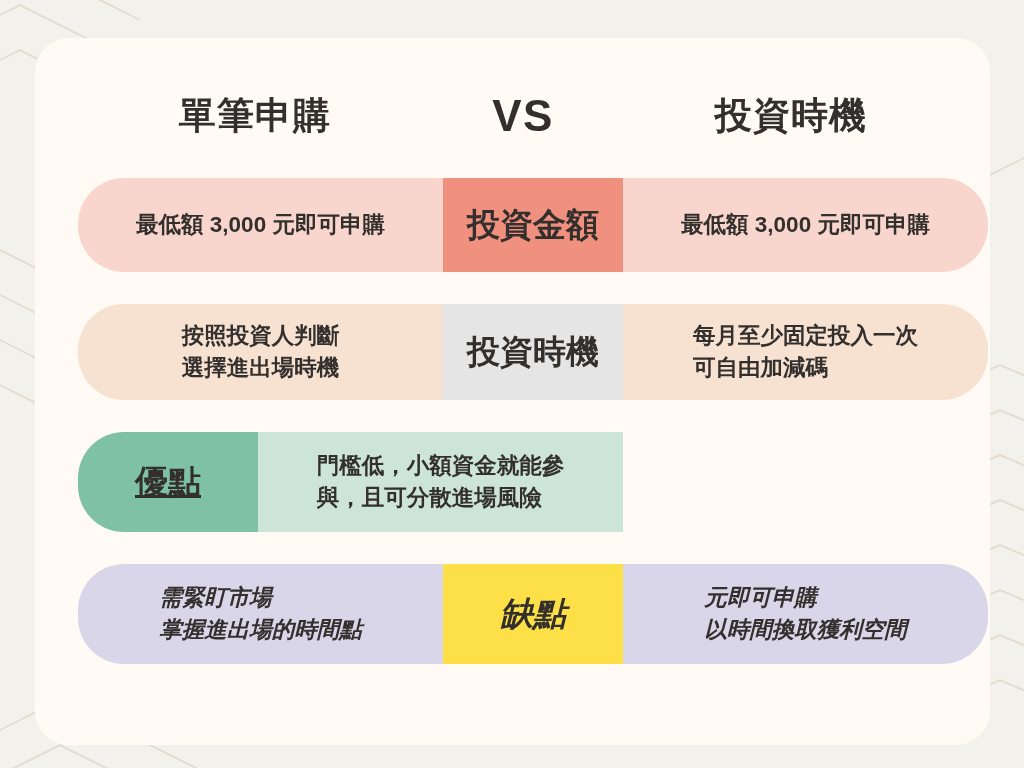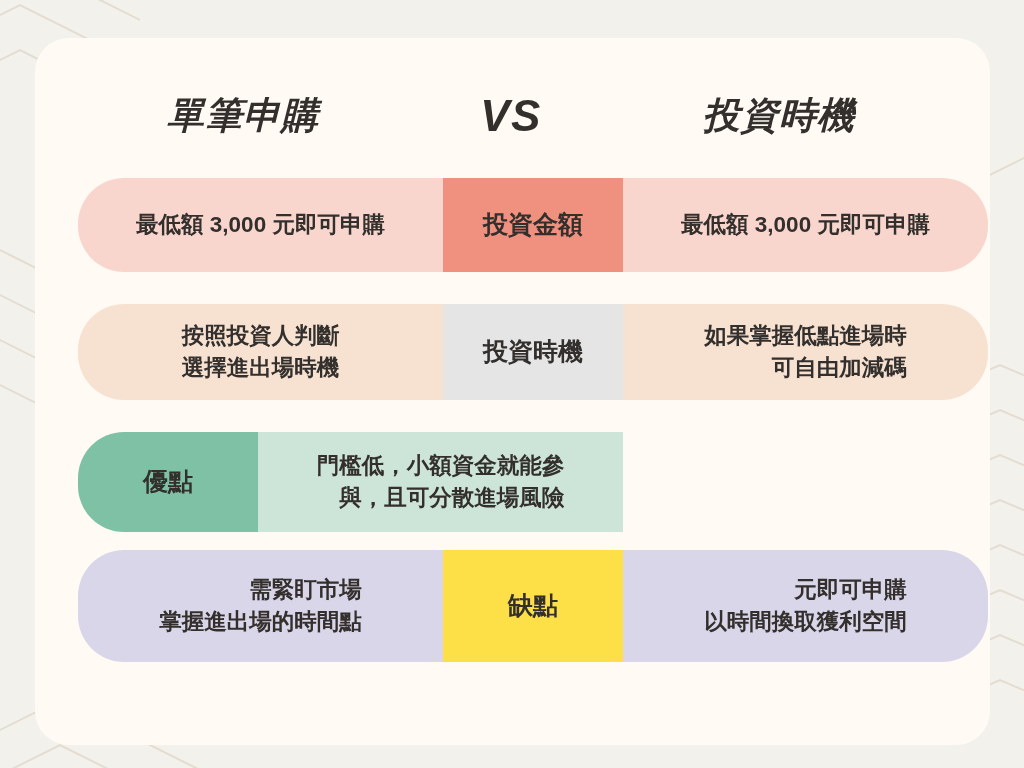--- a/index.html
+++ b/index.html
@@ -41,11 +41,10 @@
   
   #header-row {
     position: absolute;
-    left: 0;
+    left: 12px;
     top: 40px;
     width: 955px;
     height: 76px;
-    font-style: italic;
   }
 
   .head-cell {

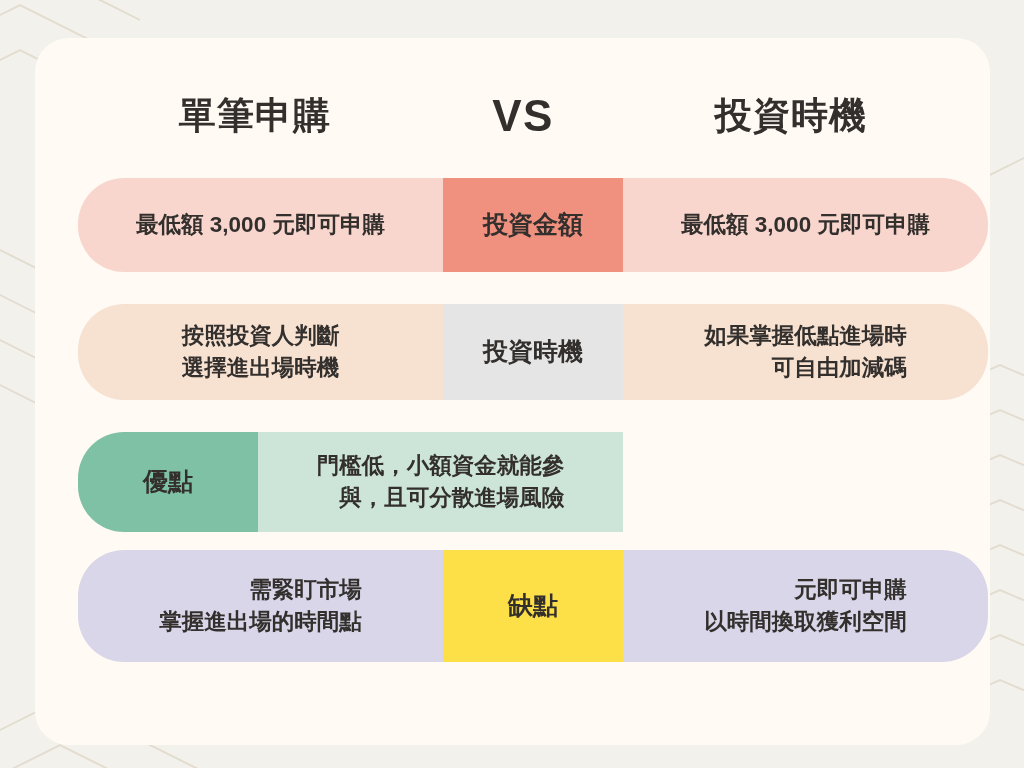--- a/index.html
+++ b/index.html
@@ -87,7 +87,7 @@
     display: flex;
     align-items: center;
     justify-content: center;
-    text-align: right;
+    text-align: left;
     color: #332f2d;
     line-height: 1.42;
     padding: 0 14px;

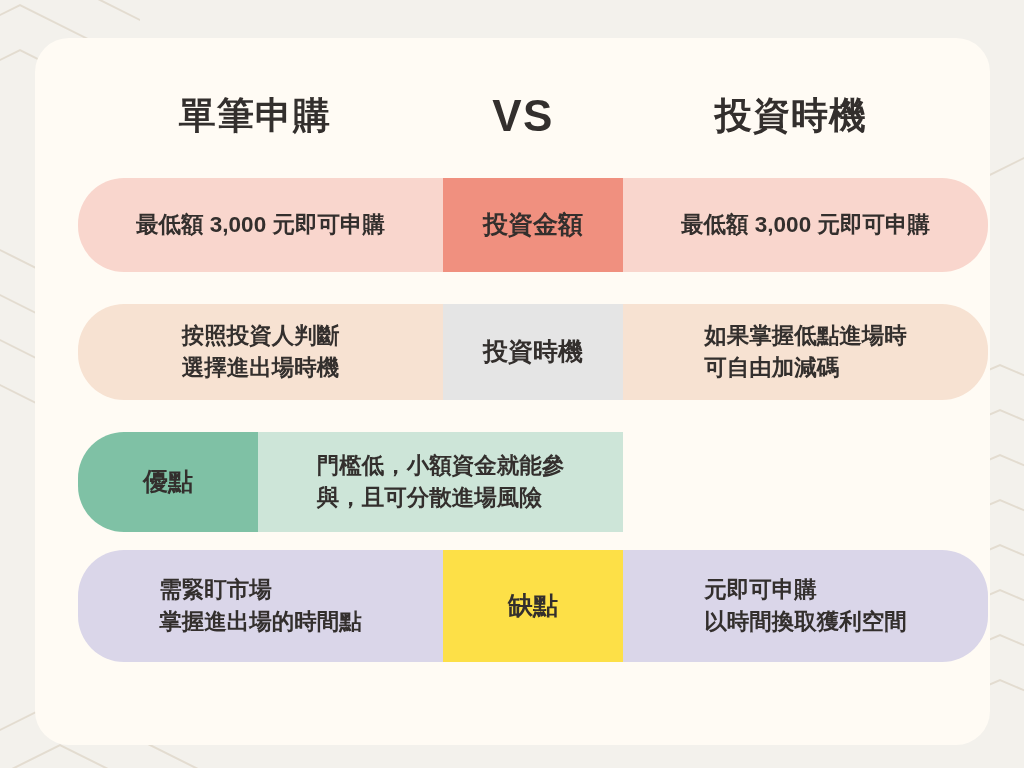--- a/index.html
+++ b/index.html
@@ -102,7 +102,7 @@
 
   .cell.mid {
     flex: 0 0 180px;
-    font-size: 25px;
+    font-size: 33px;
     font-weight: bold;
   }
 

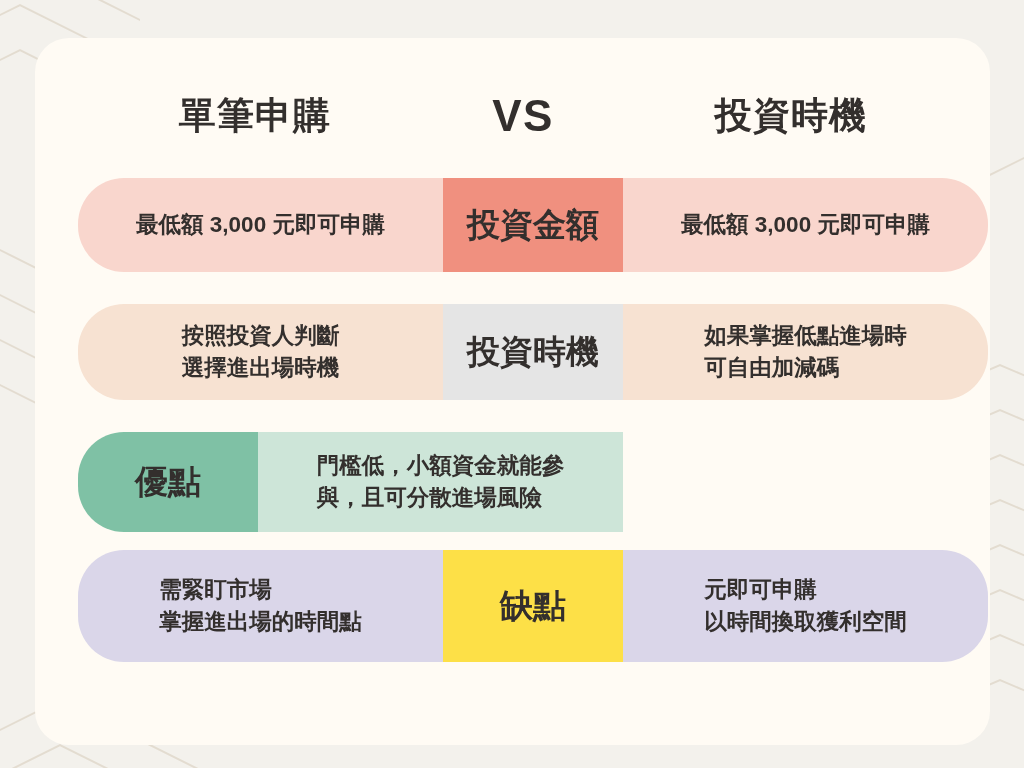--- a/index.html
+++ b/index.html
@@ -190,7 +190,7 @@
     <div class="cell side">按照投資人判斷
 選擇進出場時機</div>
     <div class="cell mid">投資時機</div>
-    <div class="cell side">如果掌握低點進場時
+    <div class="cell side">每月至少固定投入一次
 可自由加減碼</div>
   </div>
 

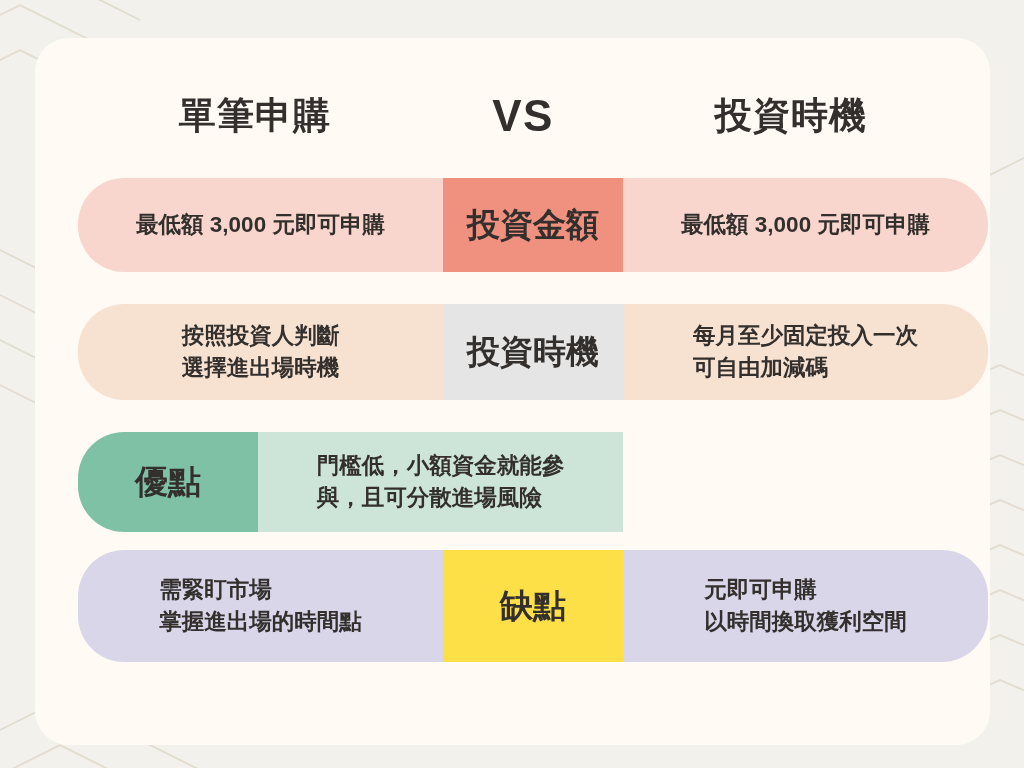--- a/index.html
+++ b/index.html
@@ -112,7 +112,7 @@
   .tone-1 .side { background: #f7e2d2; }
   .tone-1 .mid  { background: #e5e5e5; }
   .tone-2 .side { background: #cde5d8; }
-  .tone-2 .mid  { background: #7fc1a5; }
+  .tone-2 .mid  { background: #7fc1a5; text-decoration: underline; }
   .tone-3 .side { background: #dad6e9; }
   .tone-3 .mid  { background: #fde047; }
 </style>

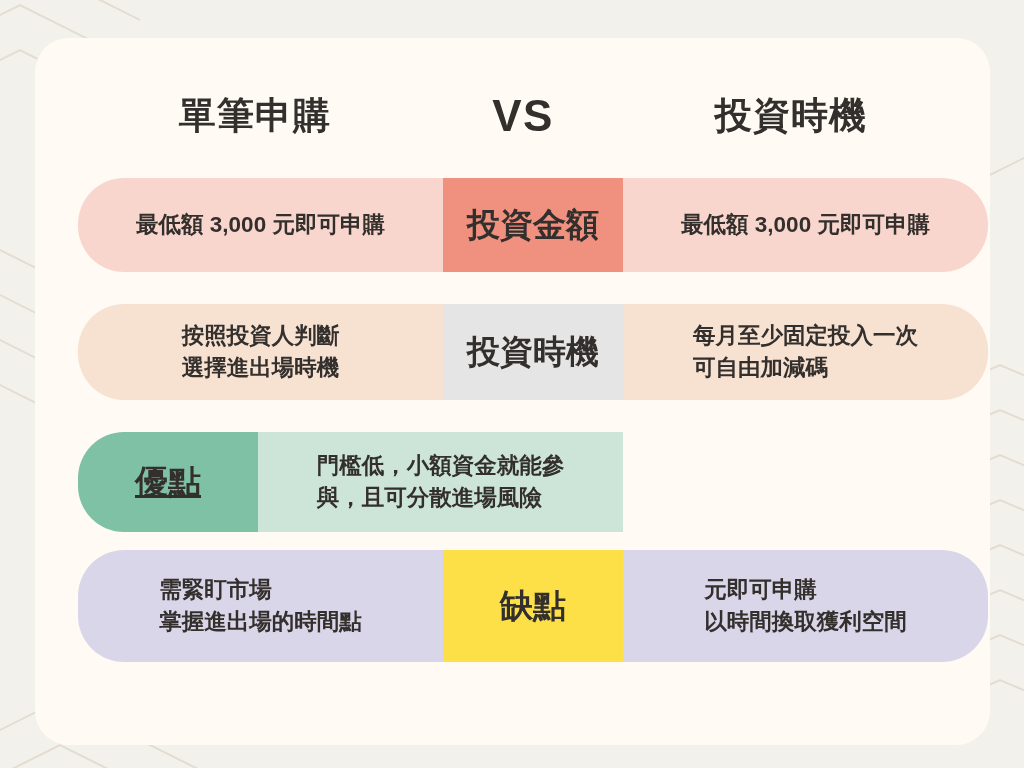--- a/index.html
+++ b/index.html
@@ -81,7 +81,7 @@
   #row-0 { top: 140px; height: 94px; }
   #row-1 { top: 266px; height: 96px; }
   #row-2 { top: 394px; height: 100px; }
-  #row-3 { top: 512px; height: 112px; }
+  #row-3 { top: 526px; height: 100px; font-style: italic; }
 
   .cell {
     display: flex;

